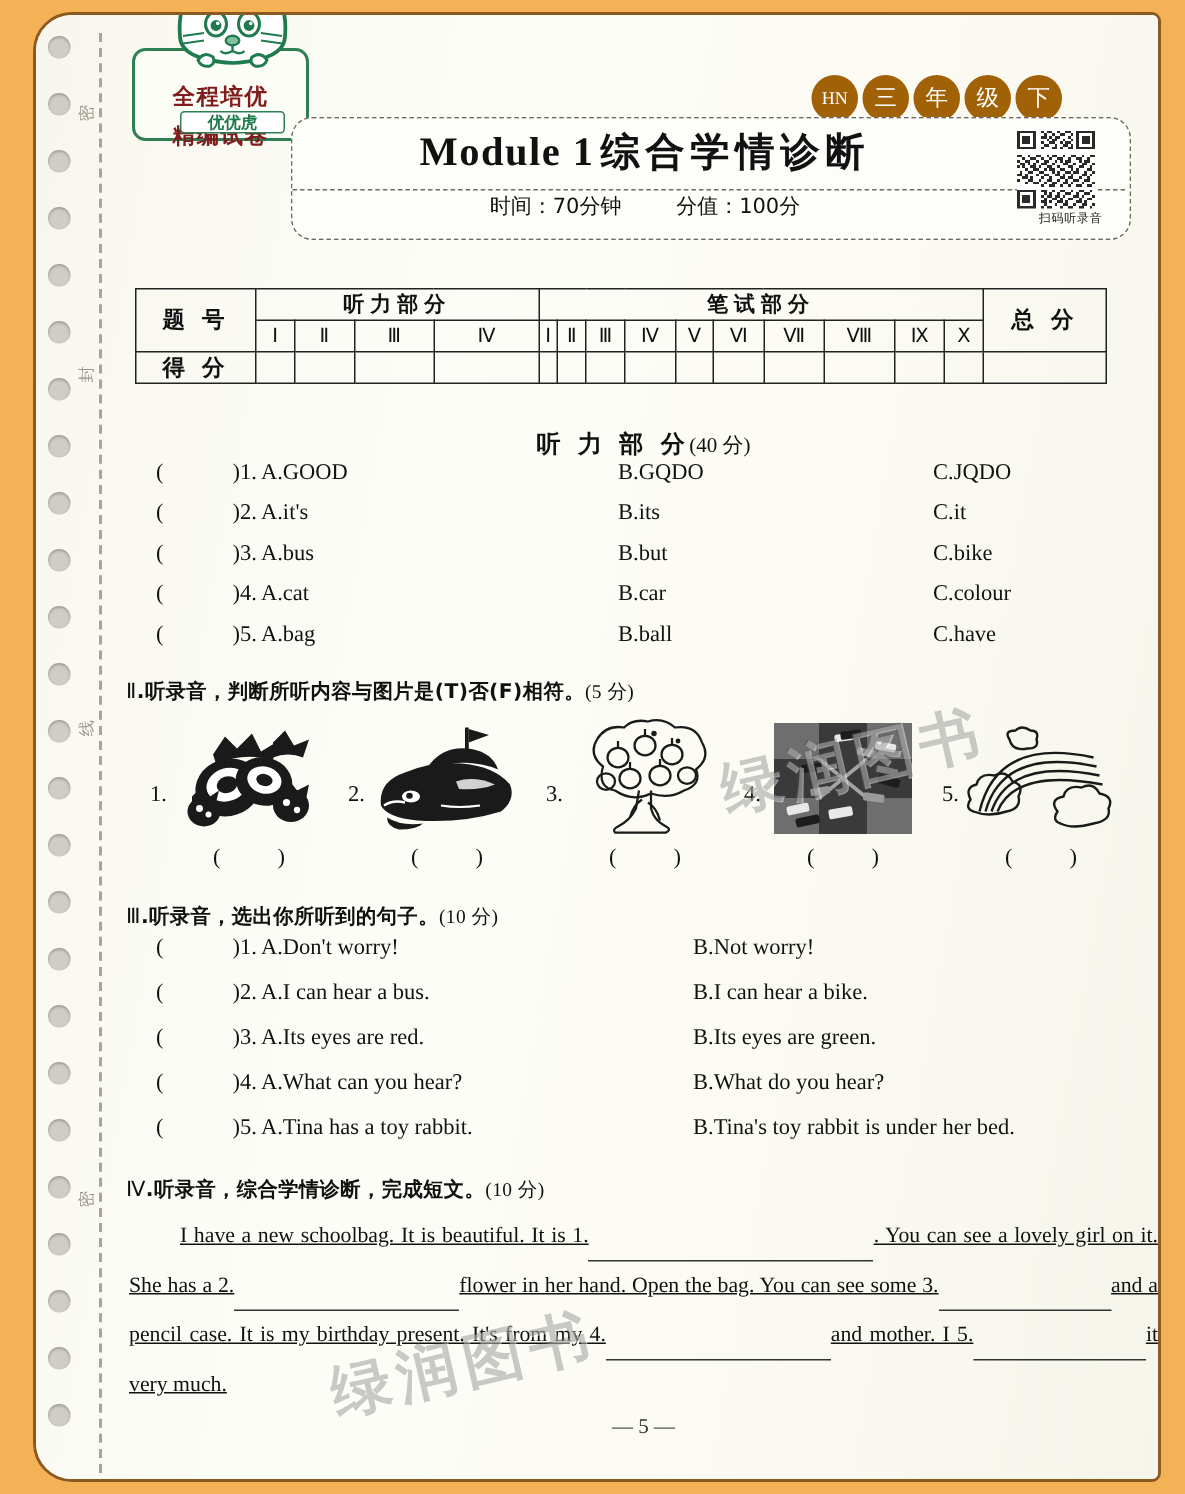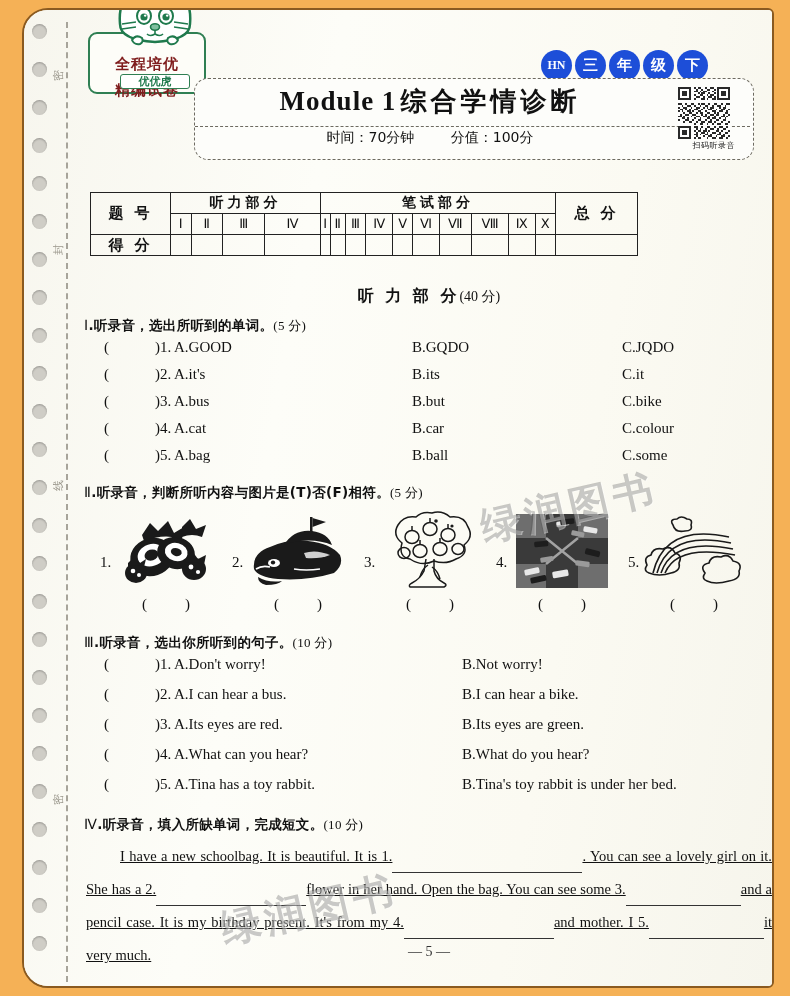--- a/index.html
+++ b/index.html
@@ -99,10 +99,10 @@
   }
   .badge {
     width:31px; height:31px; border-radius:50%;
-    background:#1d4ed8; color:#fff;
+    background:#a16207; color:#fff;
     display:flex; align-items:center; justify-content:center;
     font-family:"DejaVu Sans", sans-serif;
-    font-size:15px; font-weight:bold;
+    font-size:15px; font-weight:normal;
   }
   .badge.lat { font-size:12px; font-family:"Liberation Serif", serif; }
 

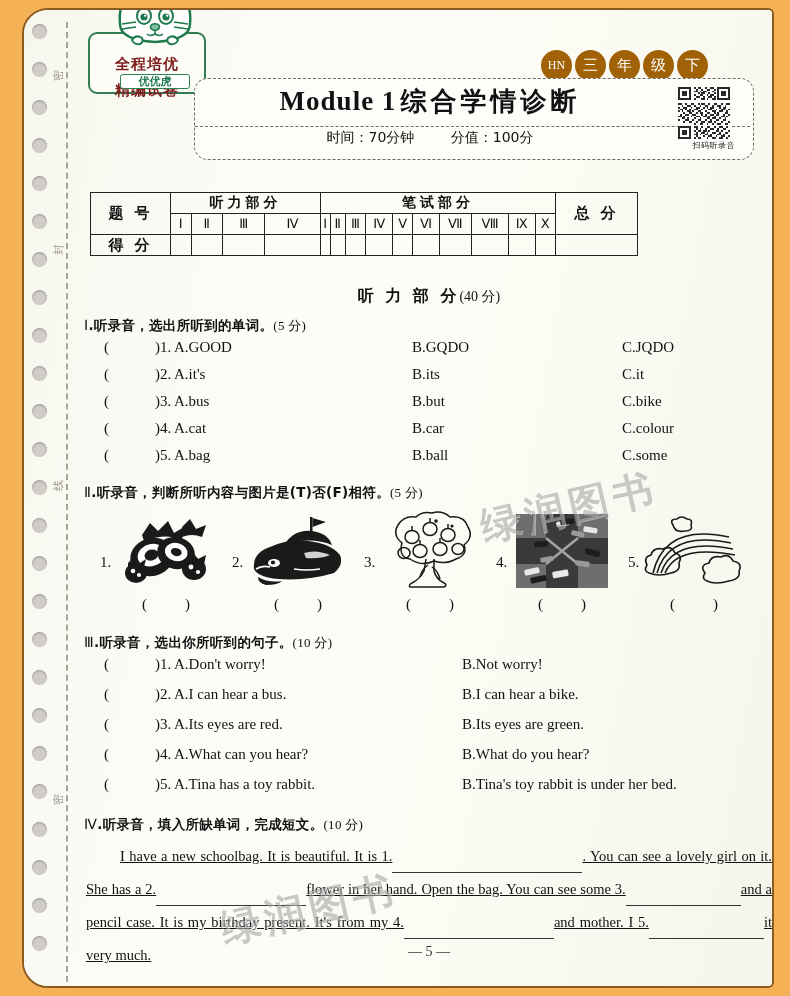--- a/index.html
+++ b/index.html
@@ -155,7 +155,7 @@
   
   .score-table {
     position:absolute; left:8px; top:182px;
-    width:548px;
+    width:648px;
     border-collapse:collapse;
   }
   .score-table td {

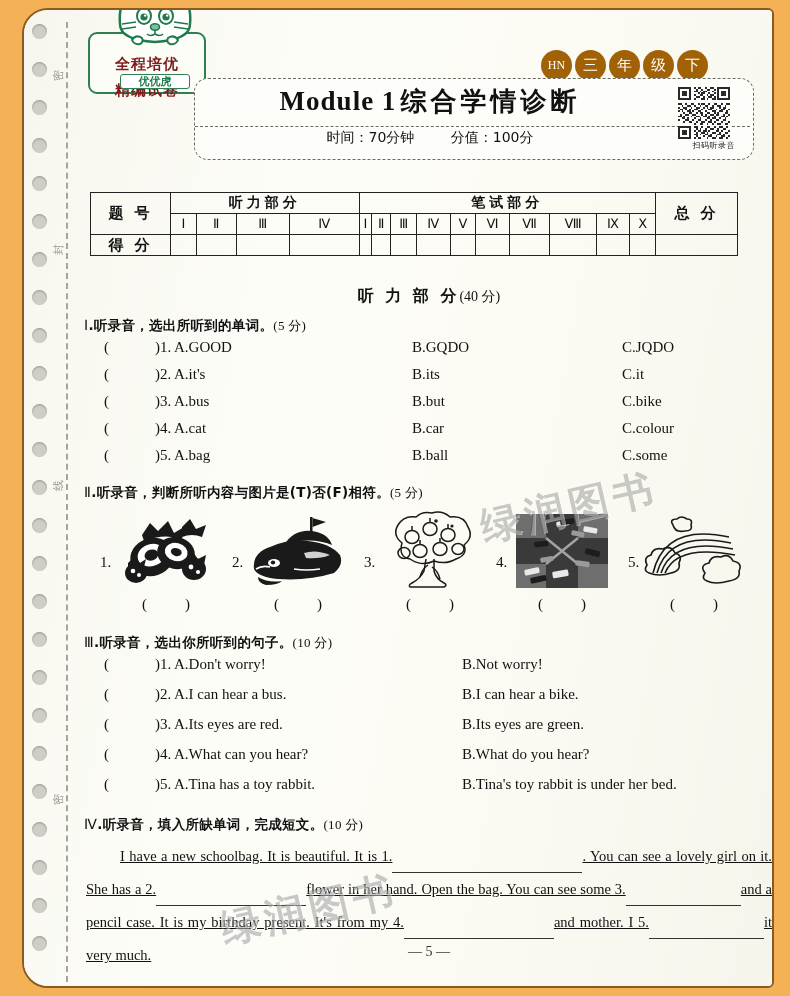--- a/index.html
+++ b/index.html
@@ -613,9 +613,6 @@
         <span>听 力 部 分</span><span class="pts">(40 分)</span>
       </div>
 
-      <div class="q-head">
-        <span class="rn">Ⅰ</span><span>.听录音，选出所听到的单词。</span><span class="pts">(5 分)</span>
-      </div>
 
       <div class="wrow">
         <span class="paren">(<span class="gap"></span>)<span>1.</span></span>

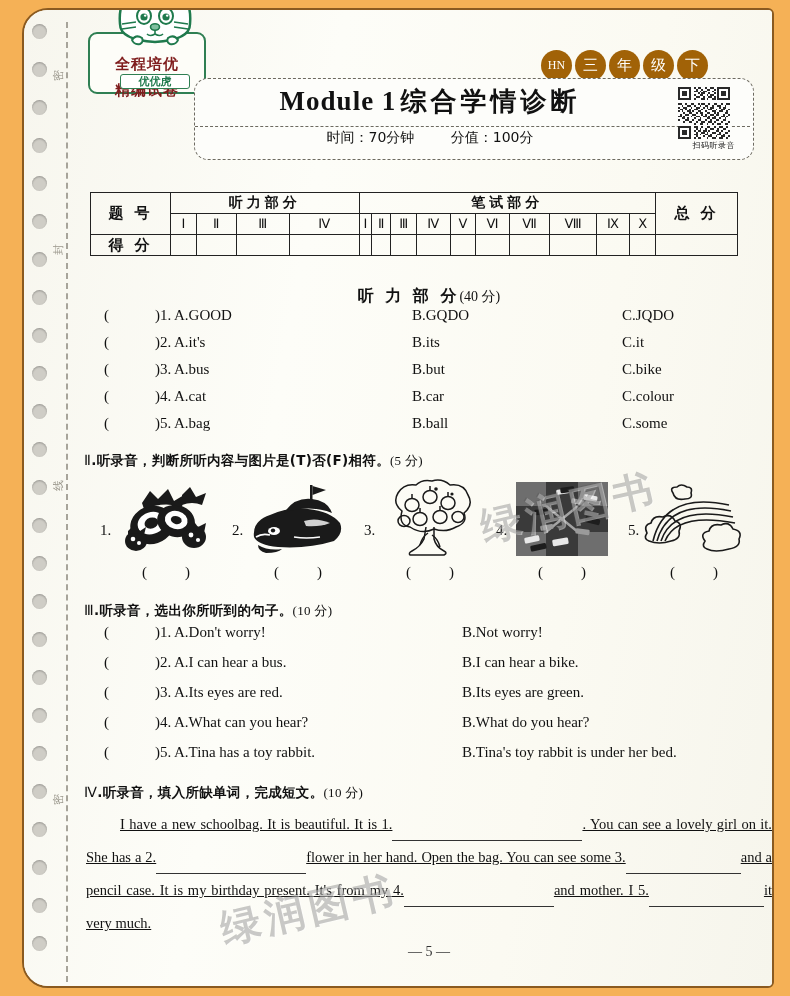--- a/index.html
+++ b/index.html
@@ -642,7 +642,7 @@
         <span class="paren">(<span class="gap"></span>)<span>5.</span></span>
         <span class="oa">A.bag</span>
         <span class="ob">B.ball</span>
-        <span class="oc">C.some</span>
+        <span class="oc">C.have</span>
       </div>
 
       <div class="q-head">

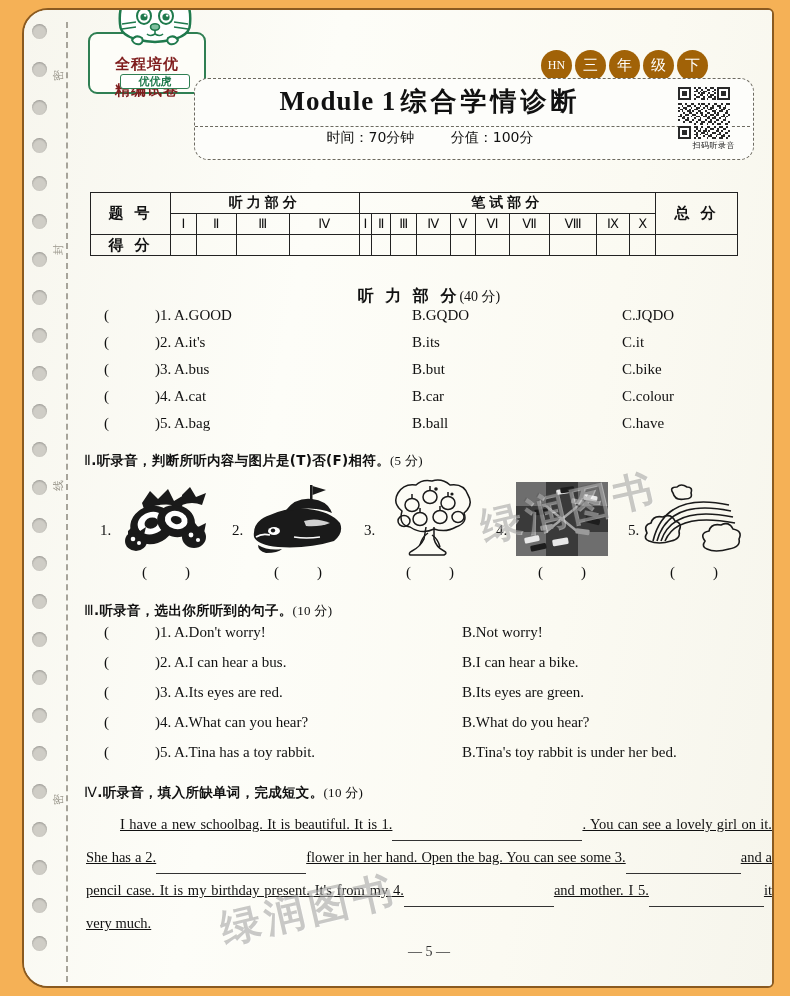--- a/index.html
+++ b/index.html
@@ -805,7 +805,7 @@
       </div>
 
       <div class="q-head">
-        <span class="rn">Ⅳ</span><span>.听录音，填入所缺单词，完成短文。</span><span class="pts">(10 分)</span>
+        <span class="rn">Ⅳ</span><span>.听录音，综合学情诊断，完成短文。</span><span class="pts">(10 分)</span>
       </div>
 
       <div class="cloze">

